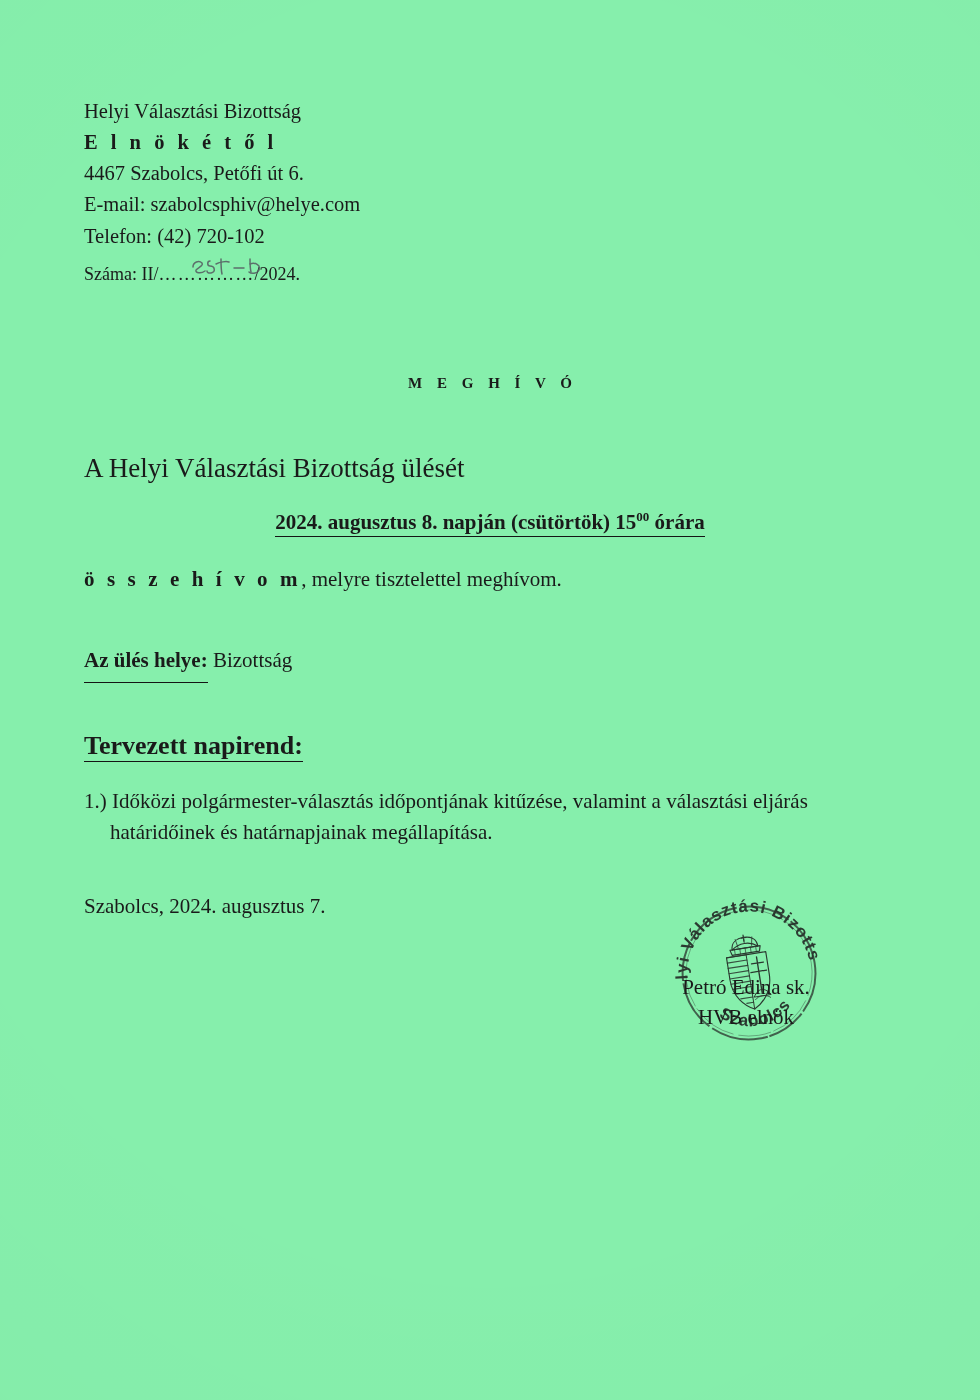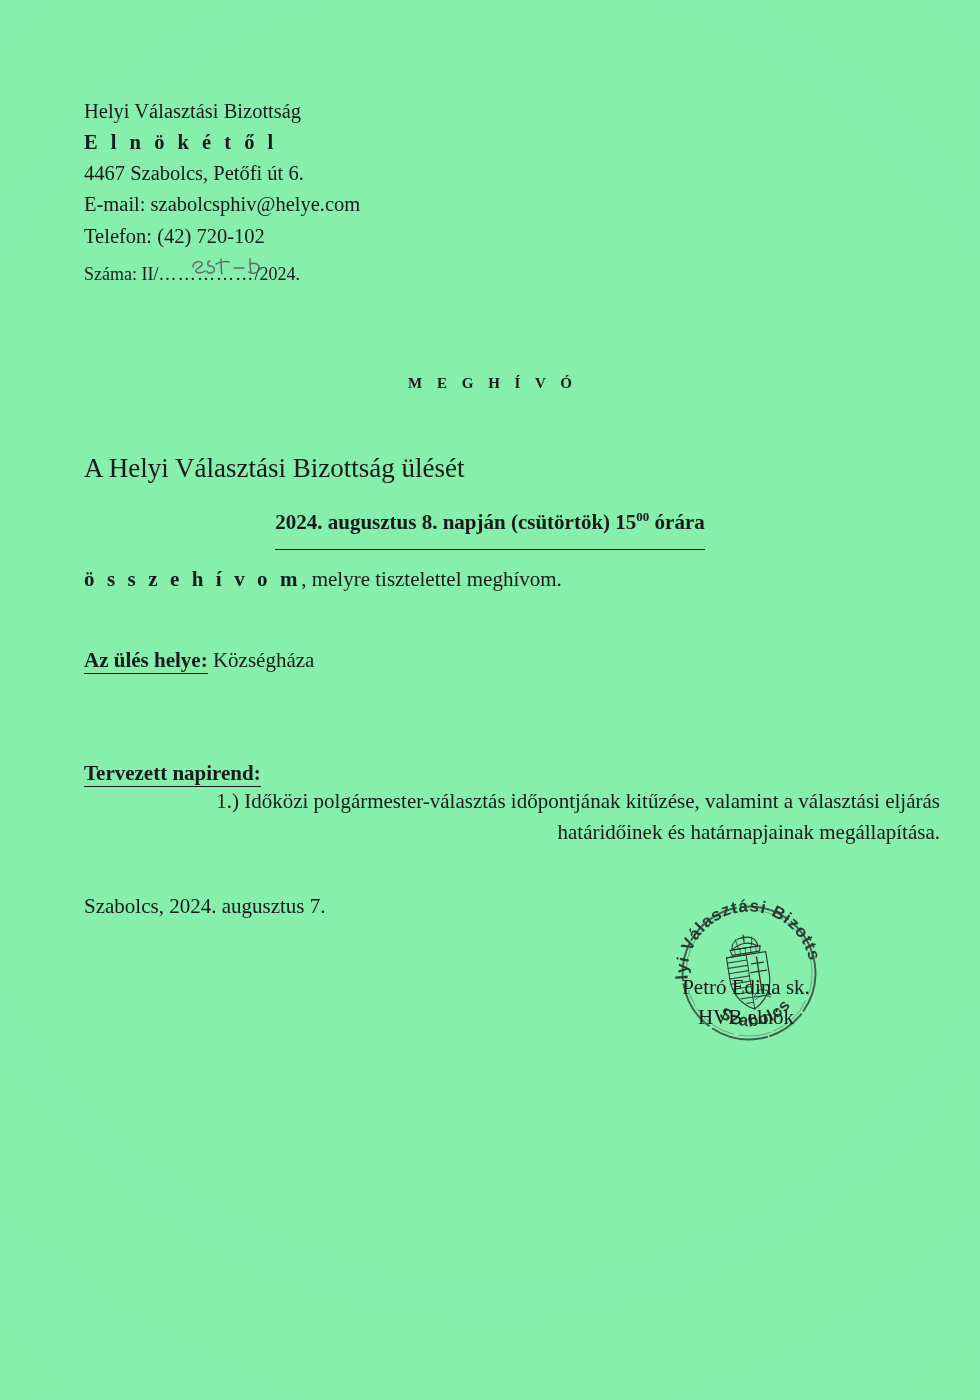--- a/index.html
+++ b/index.html
@@ -99,7 +99,7 @@
   .date-line .u {
     font-weight: bold;
     border-bottom: 1.6px solid #141414;
-    padding-bottom: 14px;
+    padding-bottom: 1px;
     display: inline-block;
     white-space: nowrap;
   }

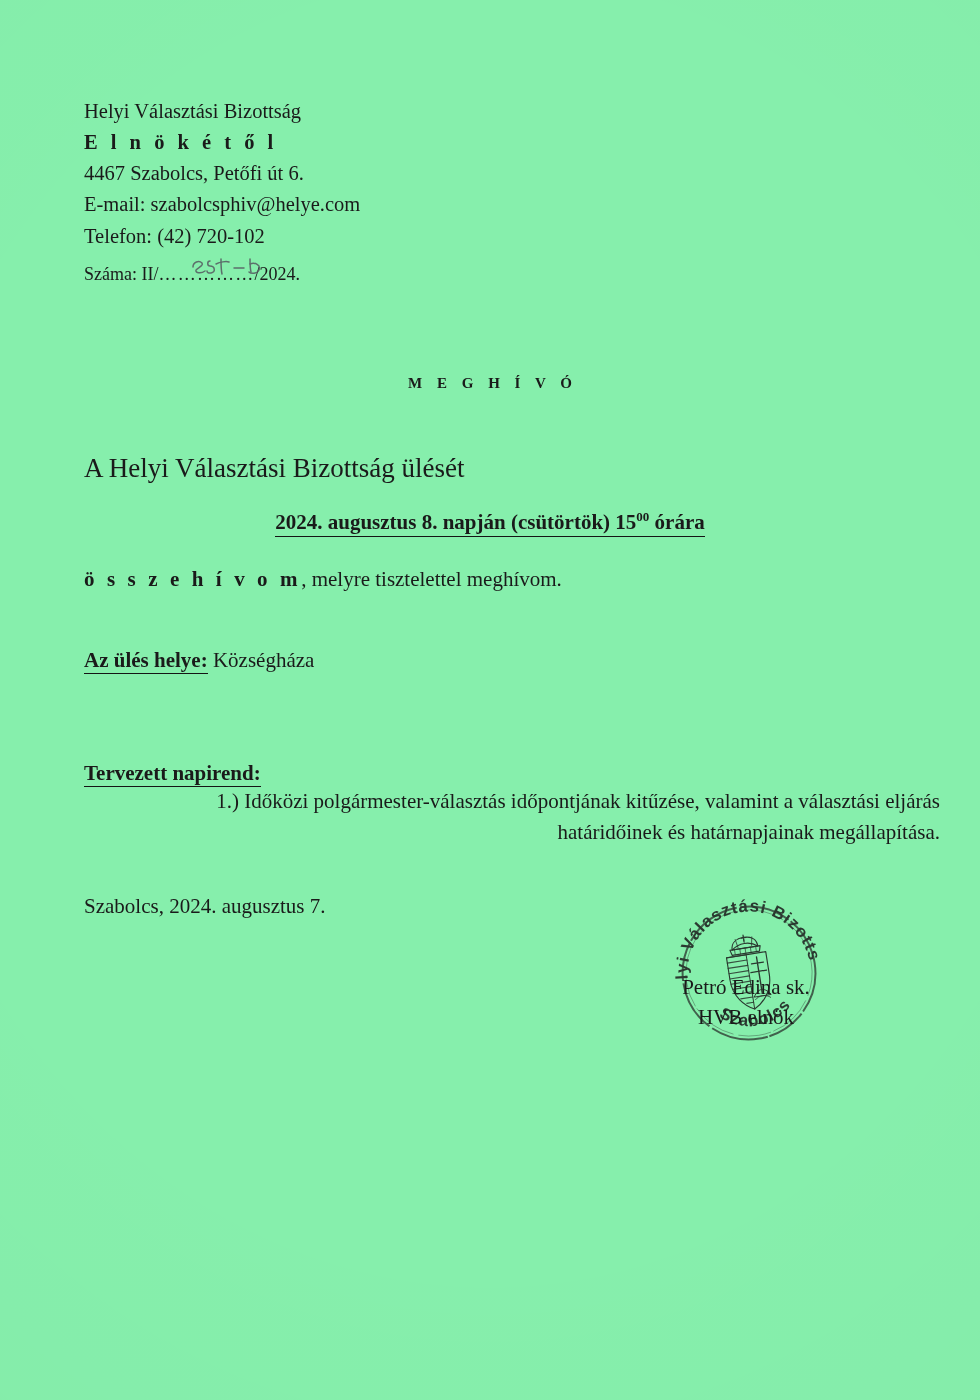--- a/index.html
+++ b/index.html
@@ -132,7 +132,7 @@
   .venue-label {
     font-weight: bold;
     border-bottom: 1.6px solid #141414;
-    padding-bottom: 1px;
+    padding-bottom: 10px;
   }
 
   .agenda-heading {

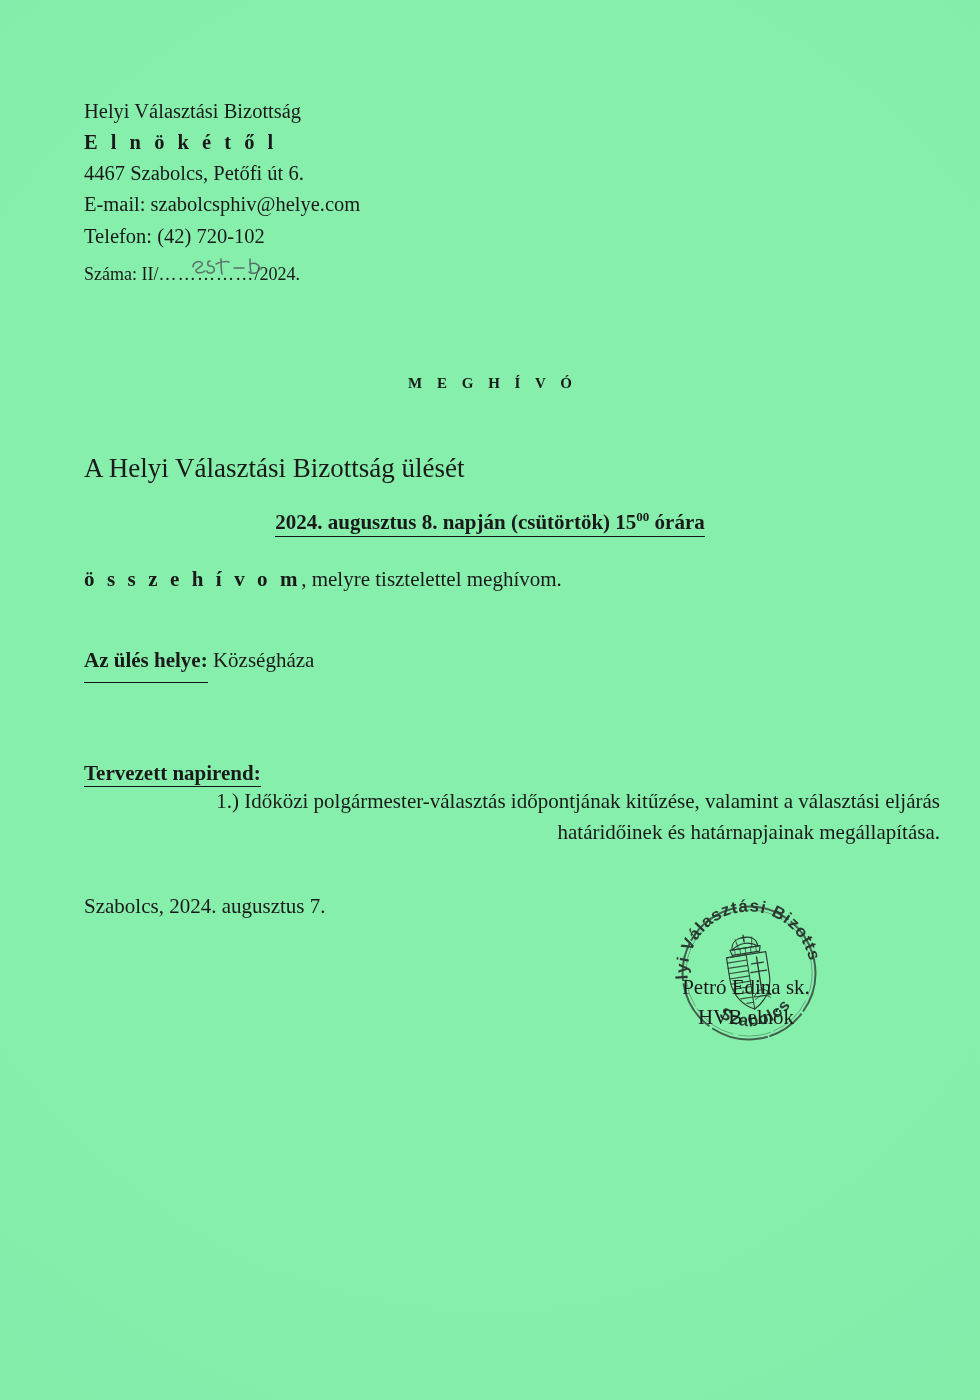--- a/index.html
+++ b/index.html
@@ -241,7 +241,7 @@
   </div>
 
   <div class="venue-line">
-    <span class="venue-label">Az ülés helye:</span><span> Községháza</span>
+    <span class="venue-label">Az ülés helye:</span><span> Bizottság</span>
   </div>
 
   <div class="agenda-heading">

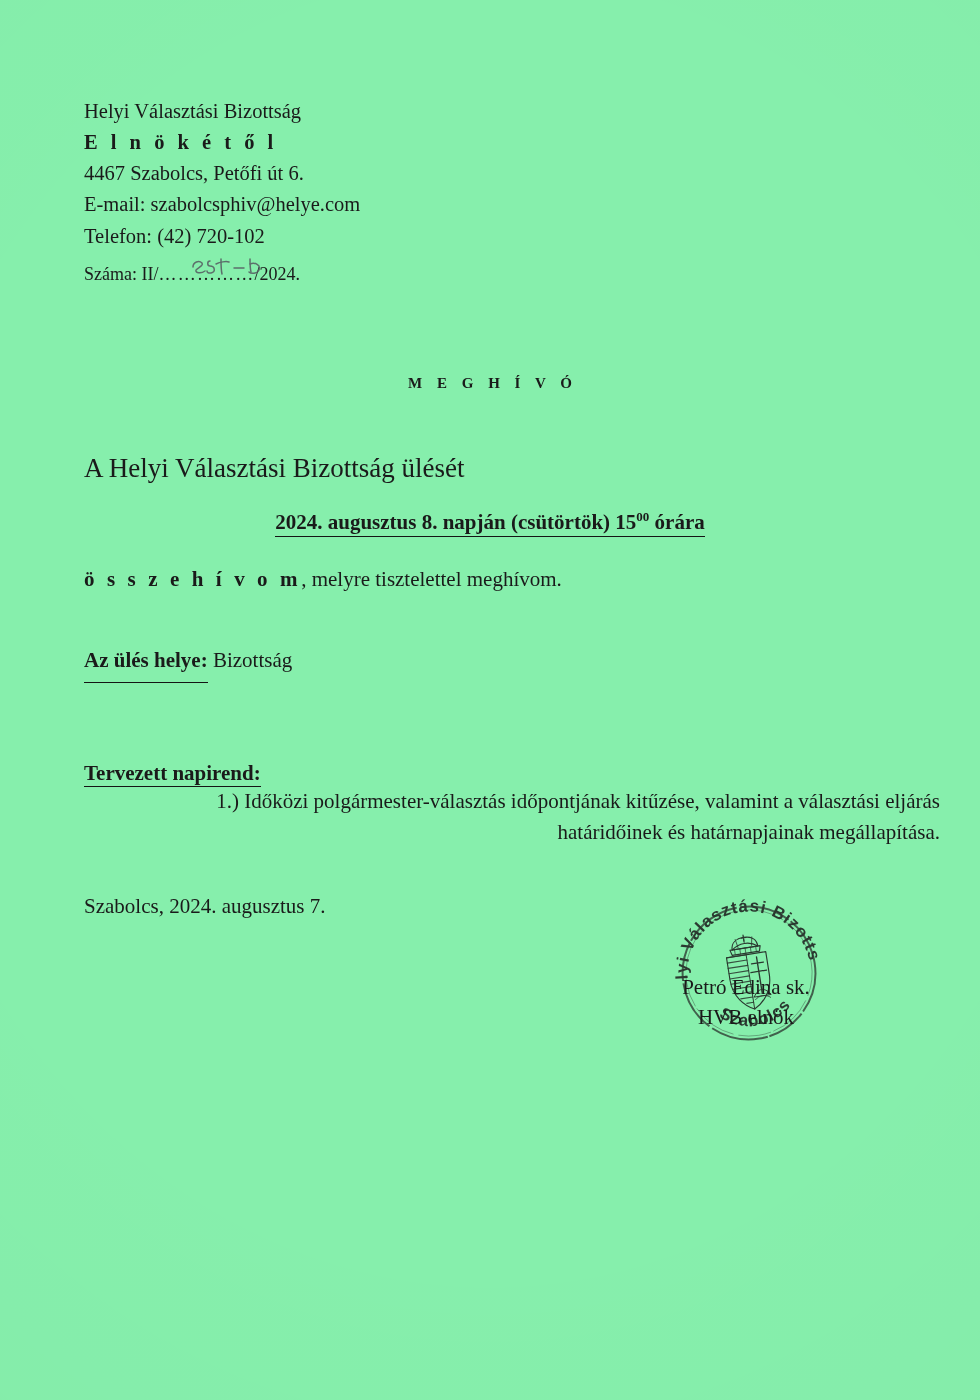--- a/index.html
+++ b/index.html
@@ -139,8 +139,7 @@
     position: absolute;
     left: 84px;
     top: 731px;
-    font-size: 21px;
-    margin-top: 30px;
+    font-size: 26px;
   }
   .agenda-heading span {
     font-weight: bold;

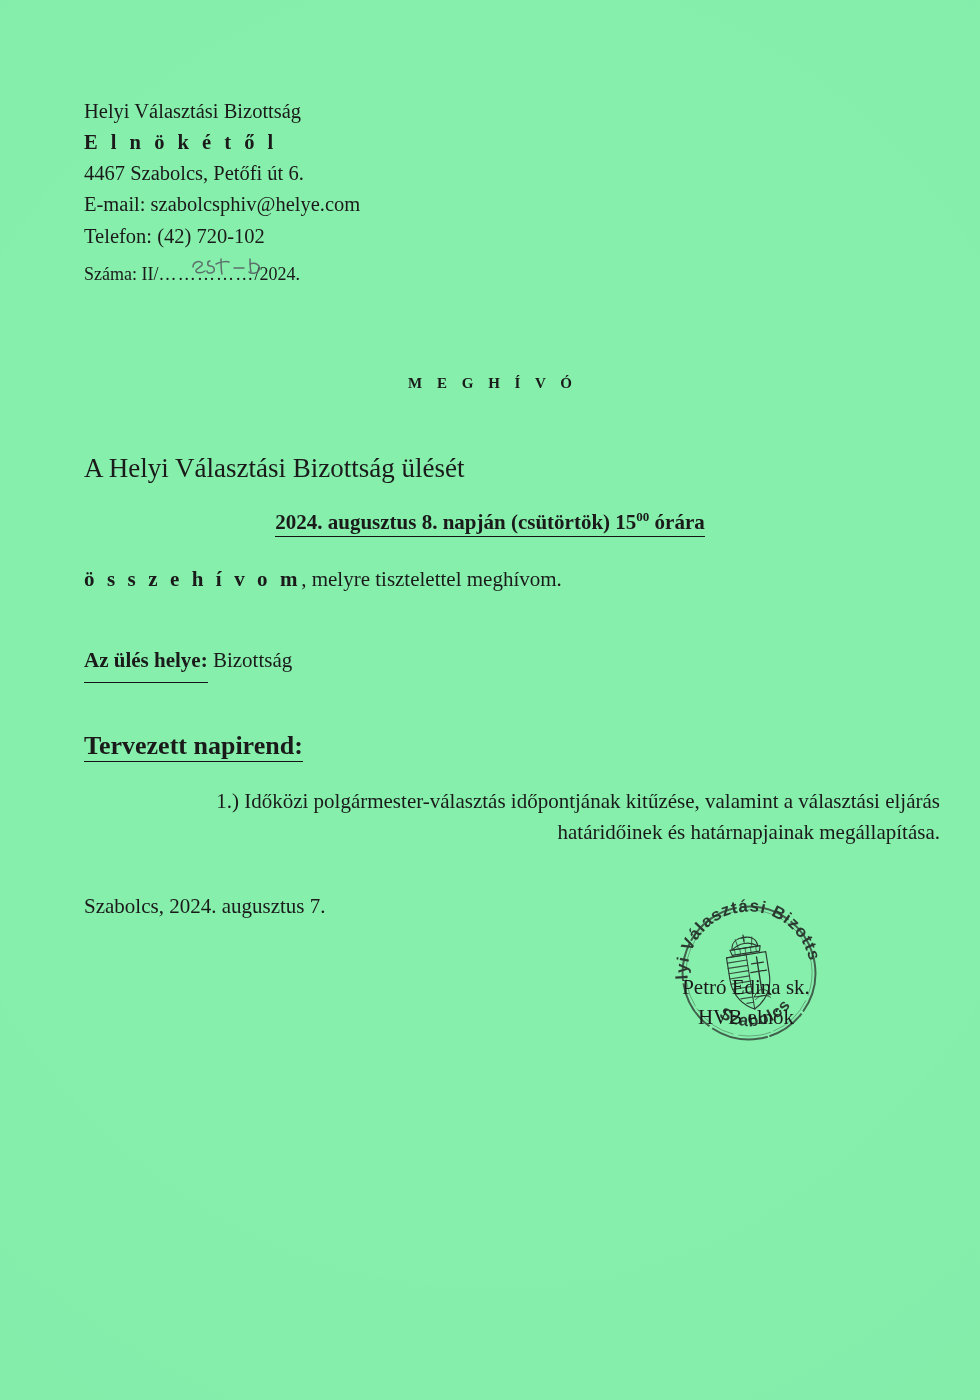--- a/index.html
+++ b/index.html
@@ -155,7 +155,6 @@
     font-size: 21px;
     line-height: 1.48;
     text-indent: 0;
-    text-align: right;
   }
   .agenda-item .cont {
     display: block;

